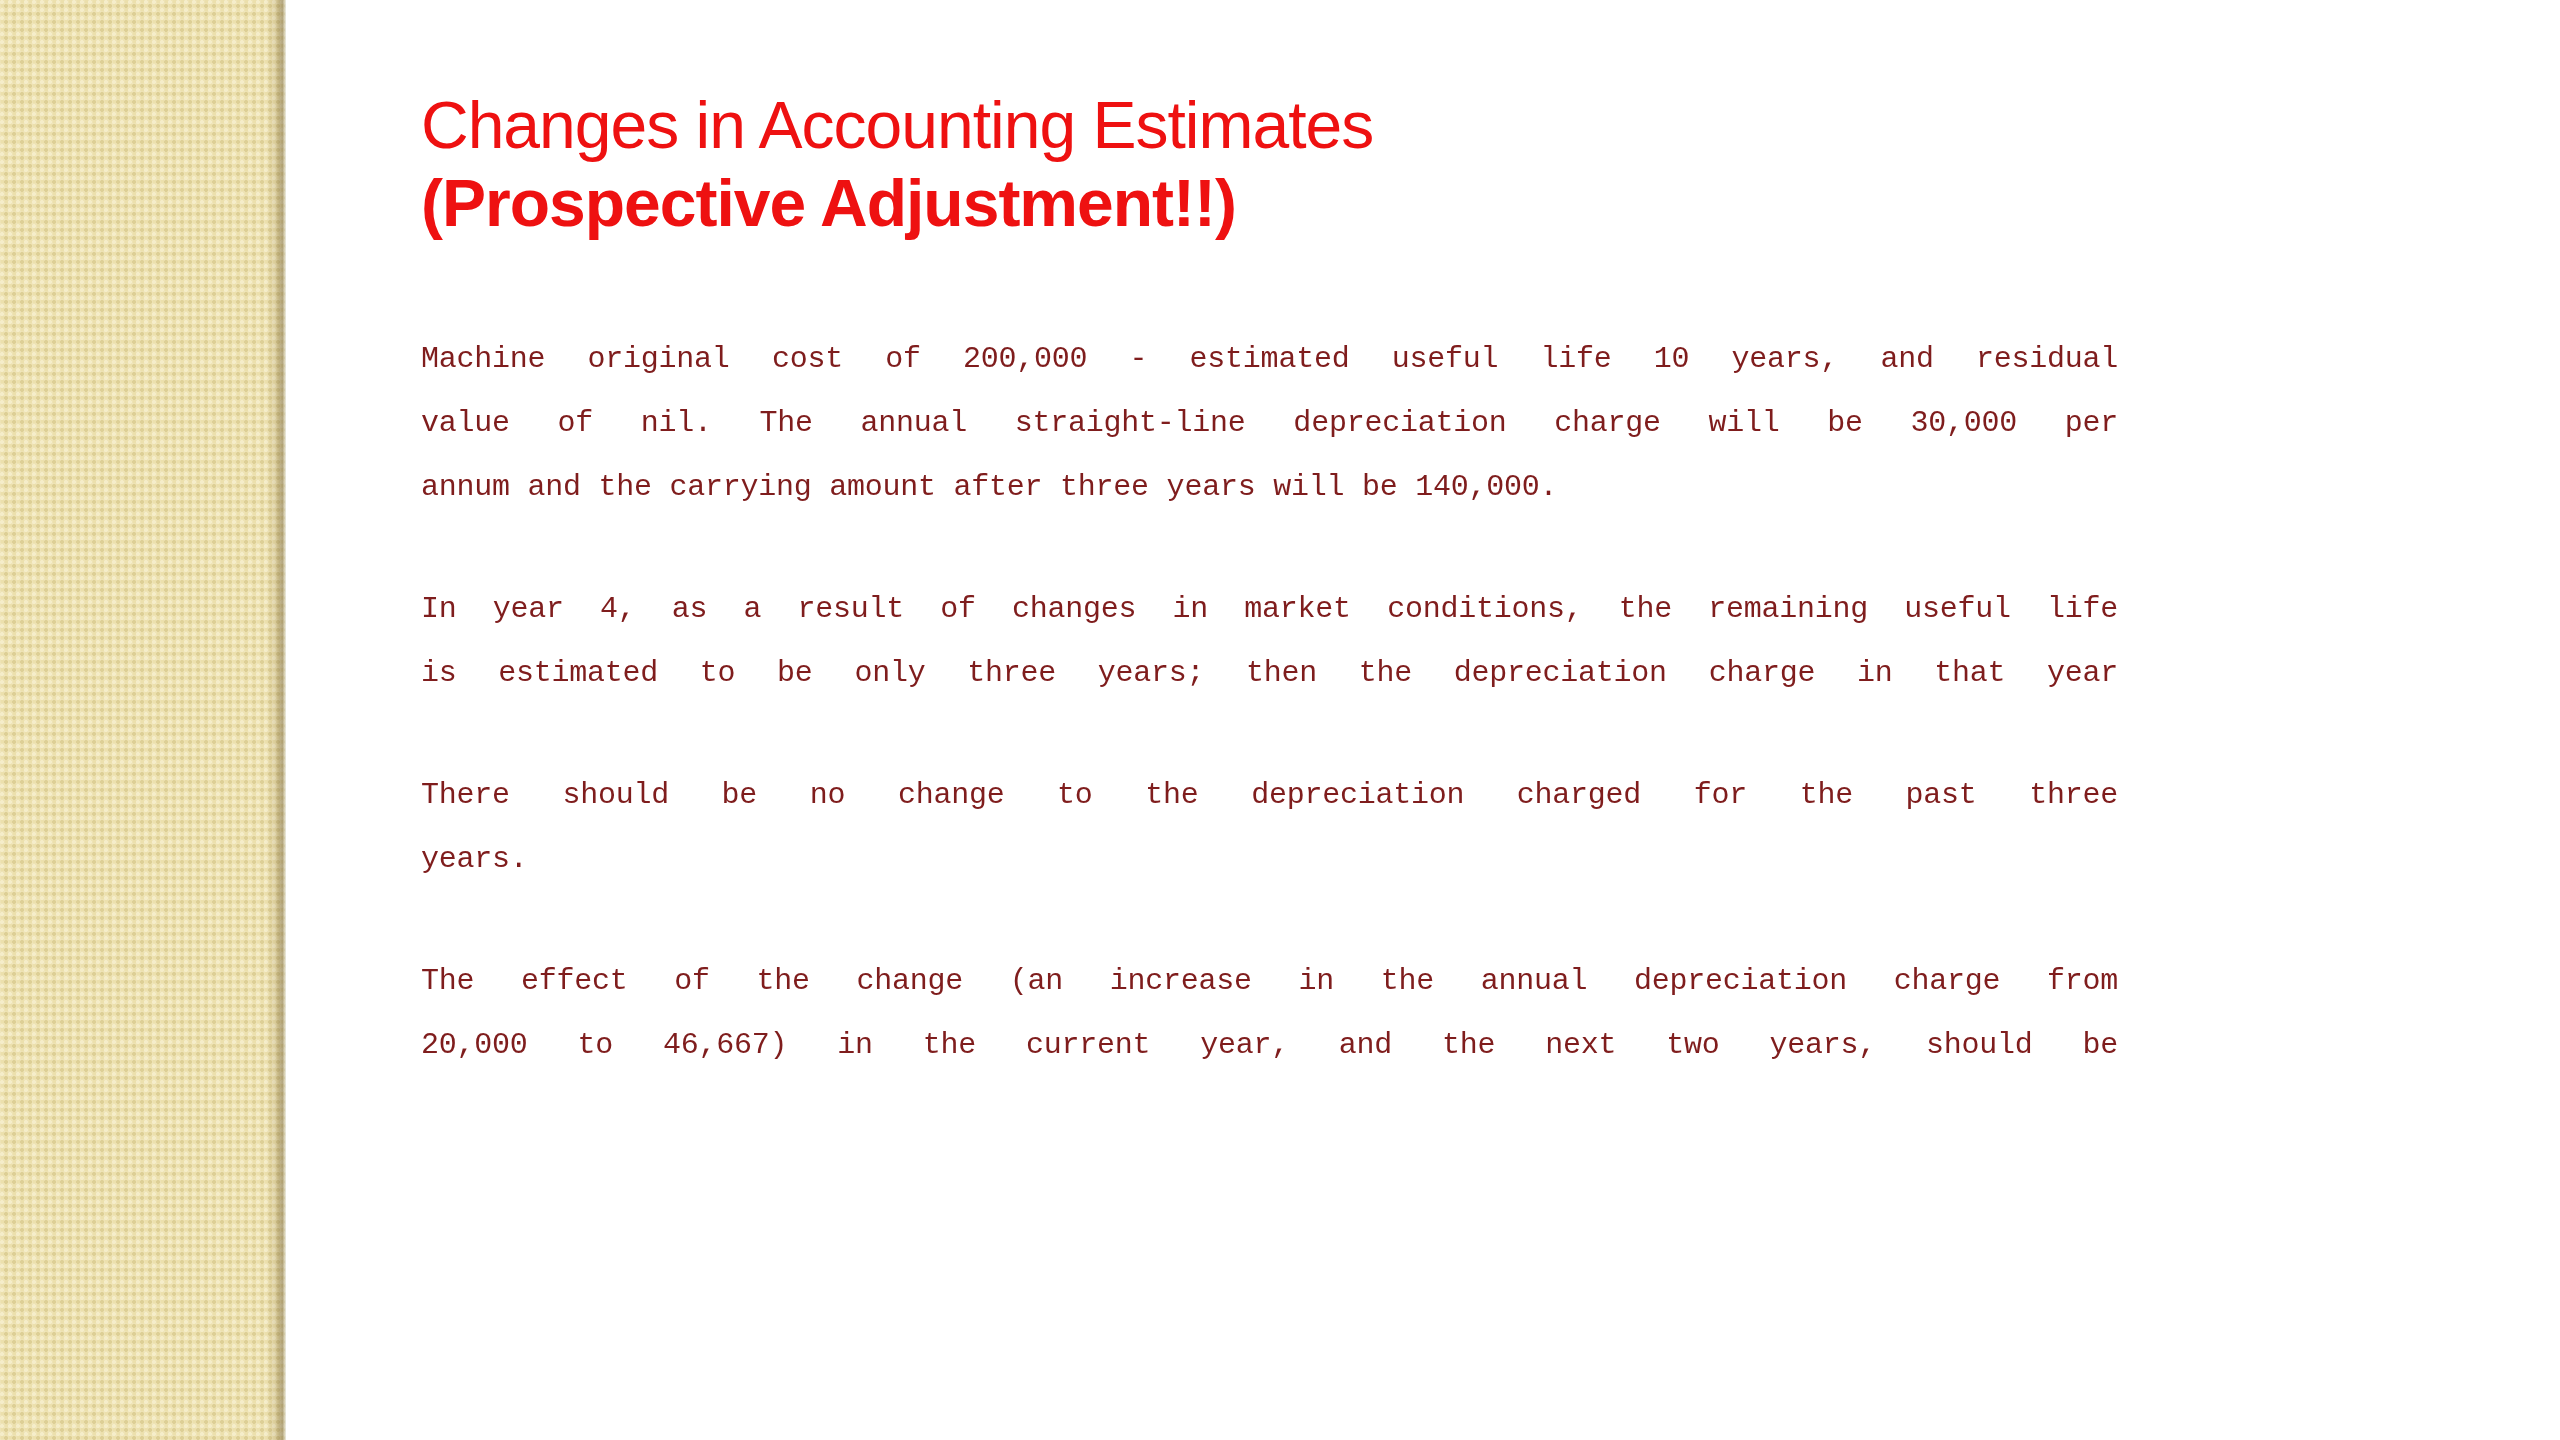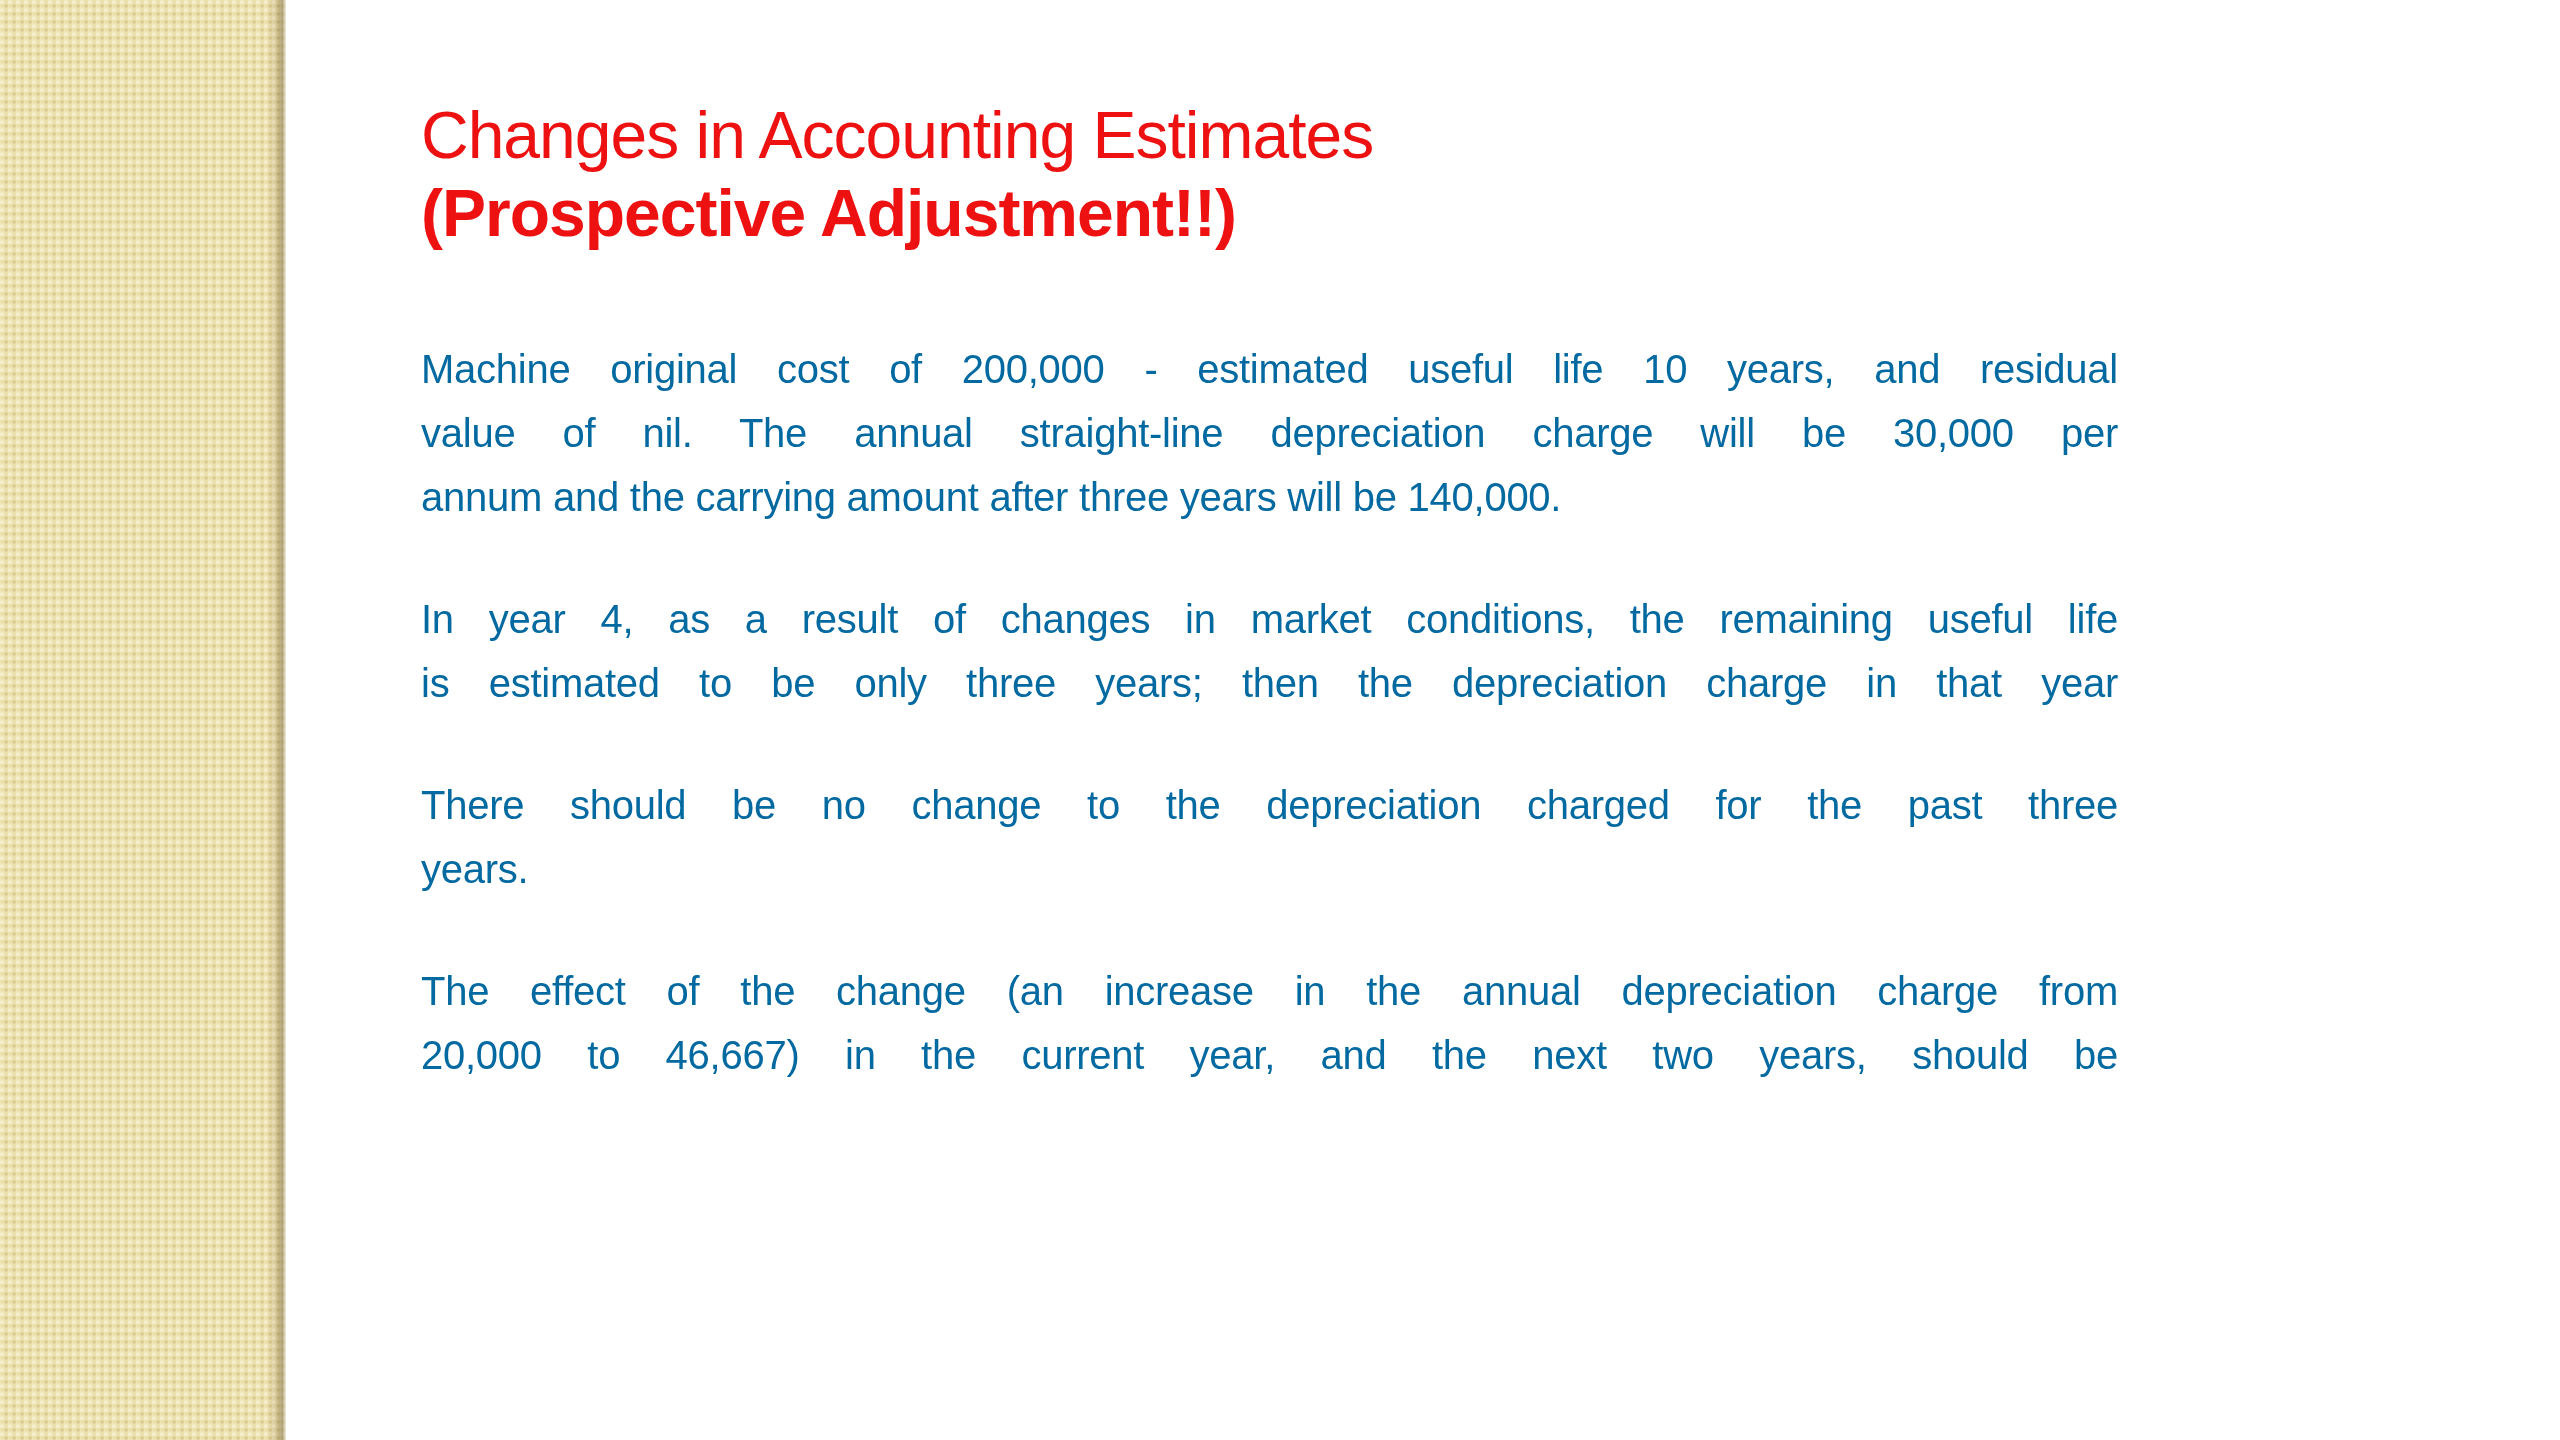--- a/index.html
+++ b/index.html
@@ -32,7 +32,7 @@
   }
   
   .content{
-    position:absolute;left:421px;top:96px;width:1697px;
+    position:absolute;left:421px;top:86px;width:1697px;
   }
   .title{color:#ee1111;}
   .title .t-line{

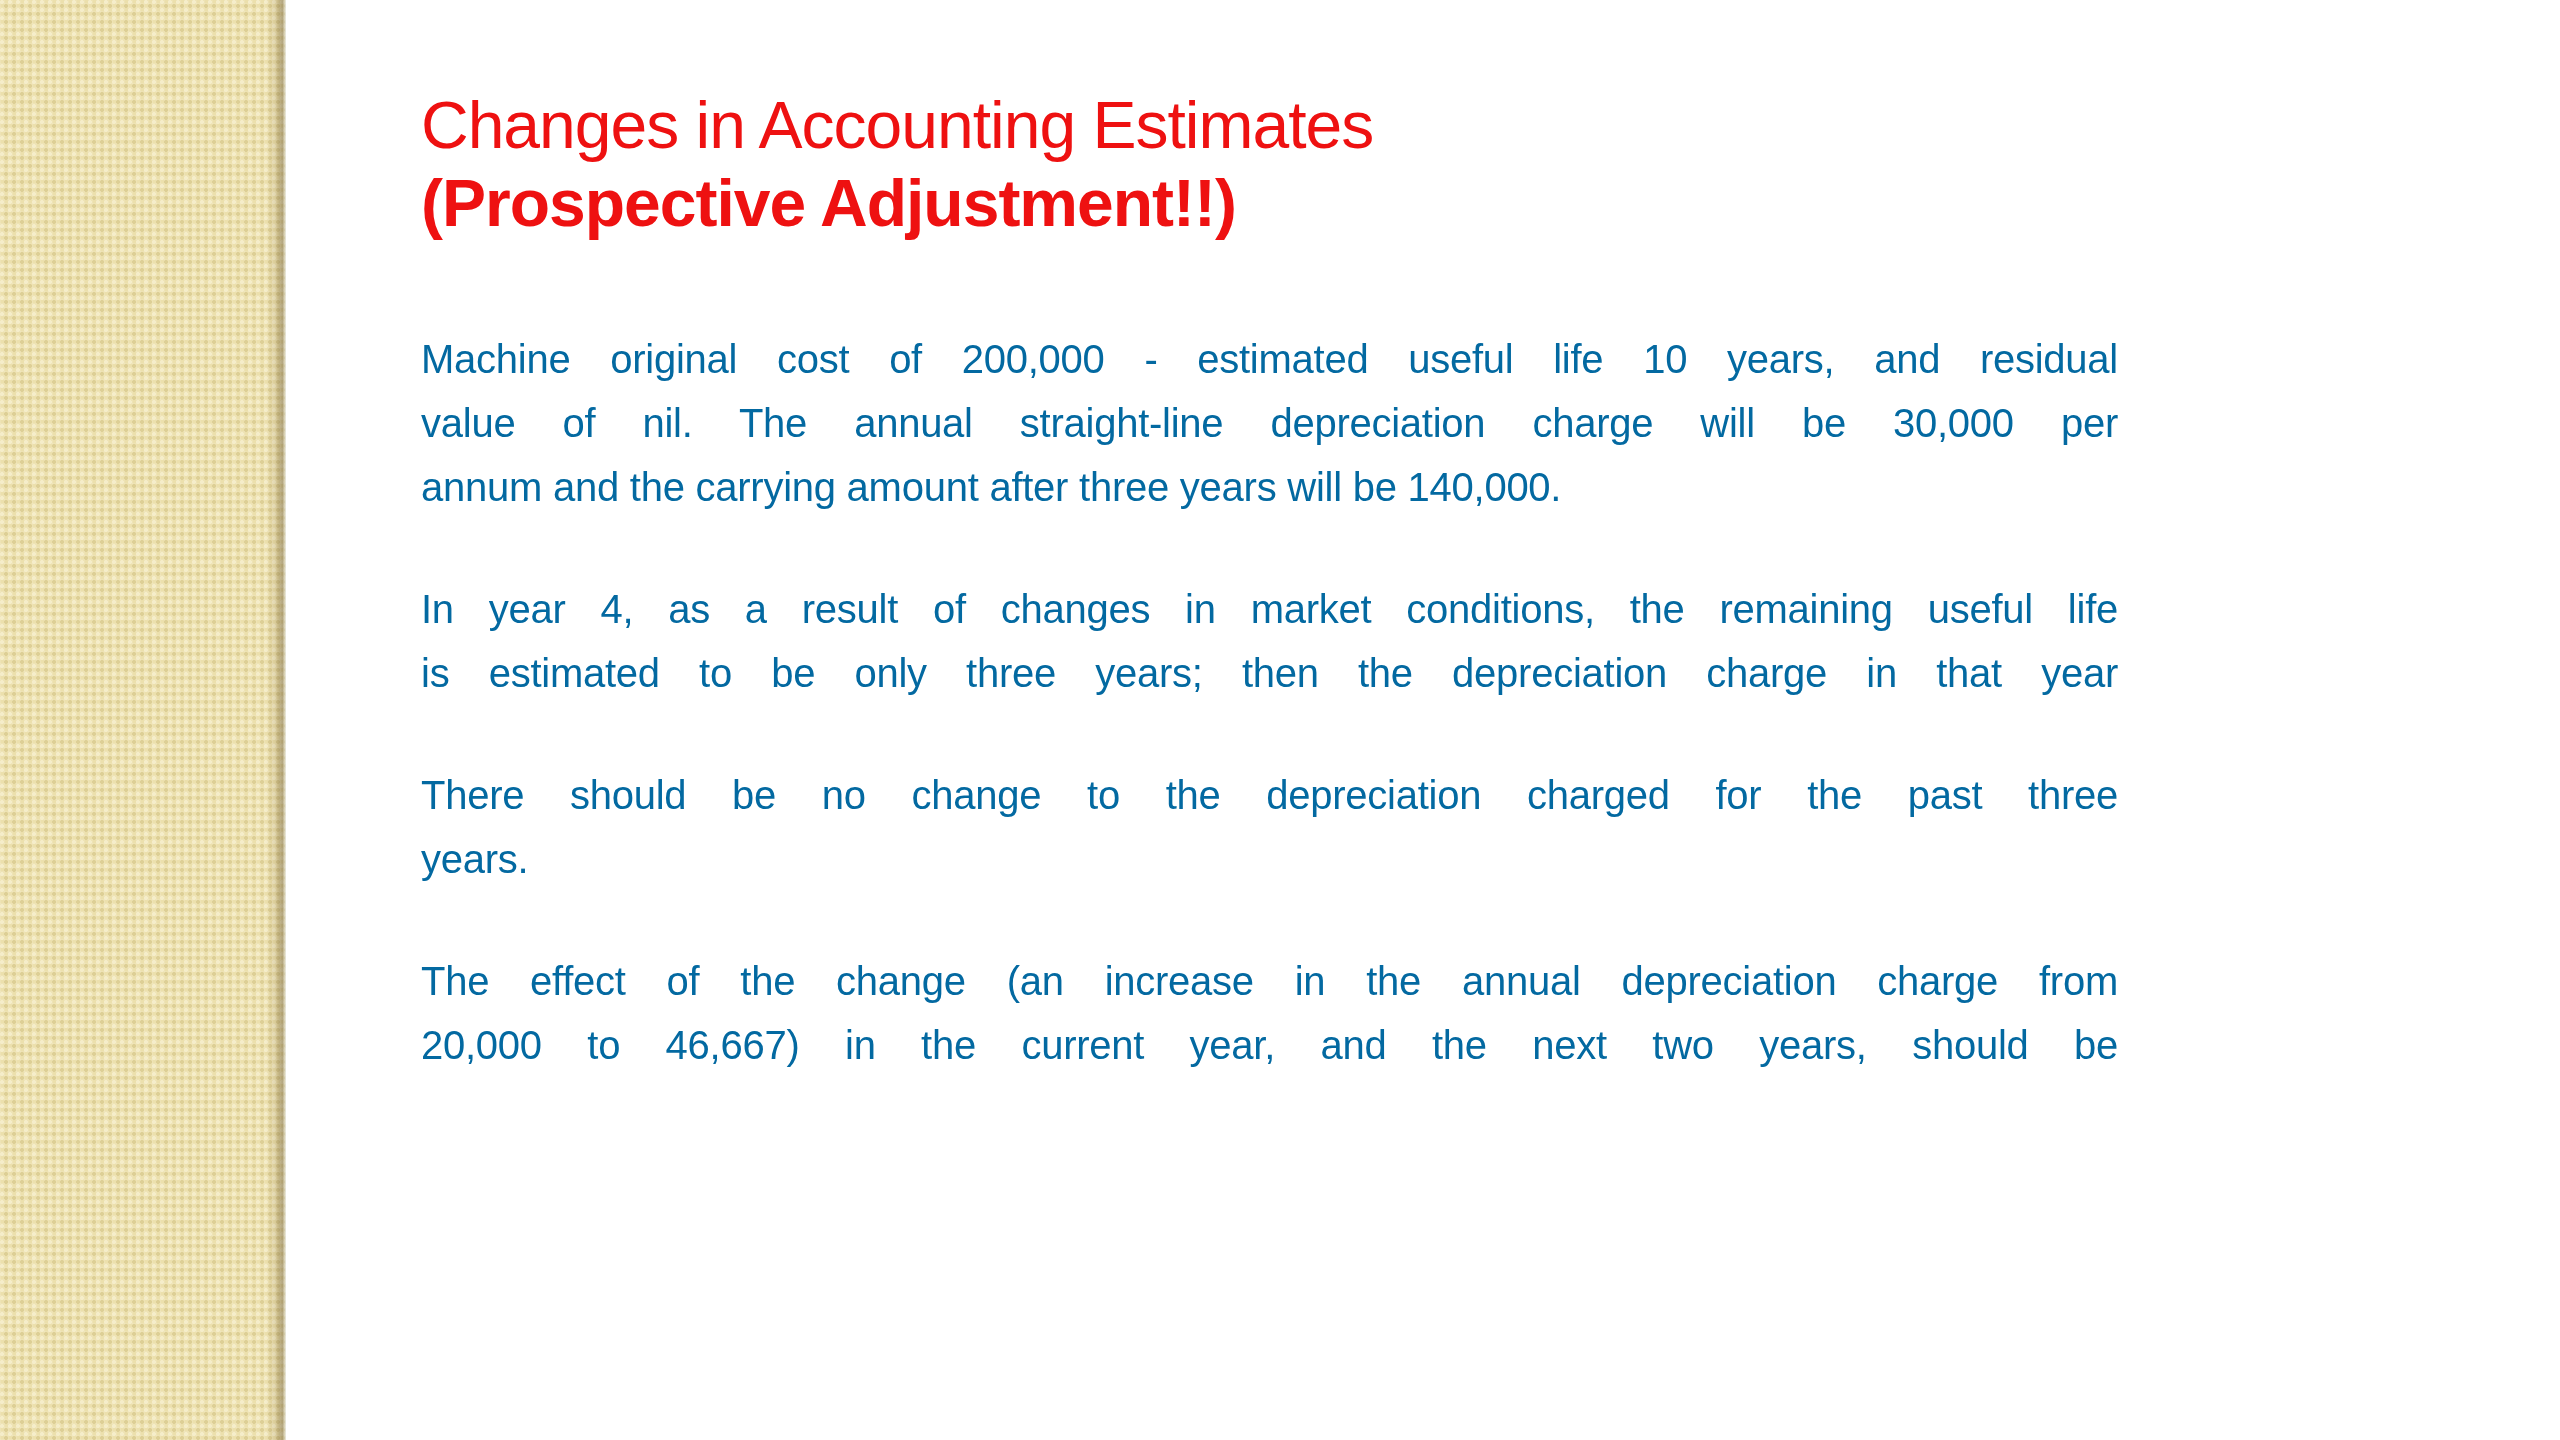--- a/index.html
+++ b/index.html
@@ -45,8 +45,9 @@
   .paragraph{margin:0 0 58px 0;}
   .paragraph:last-child{margin-bottom:0;margin-top:21px;}
   .line{
-    font-size:40px;line-height:64px;letter-spacing:-0.25px;
-    color:#0369a1;
+    font-size:30px;line-height:64px;letter-spacing:-0.25px;
+    color:#7f1d1d;
+    font-family:Liberation Mono, monospace;
   }
   .line.just{text-align:justify;text-align-last:justify;}
   .line.last{text-align:left;}

